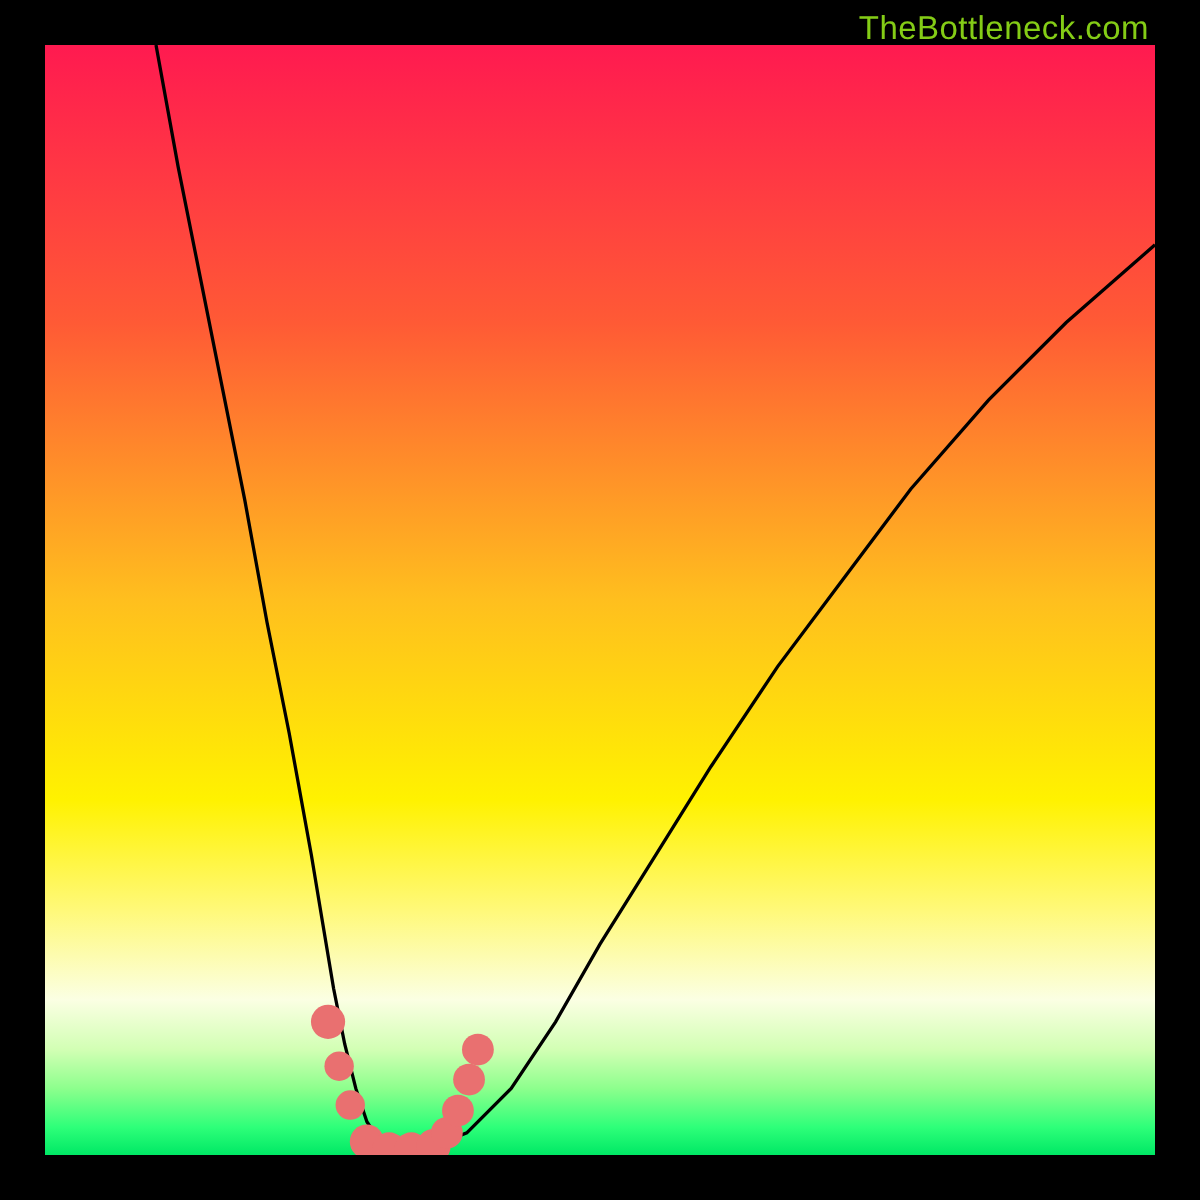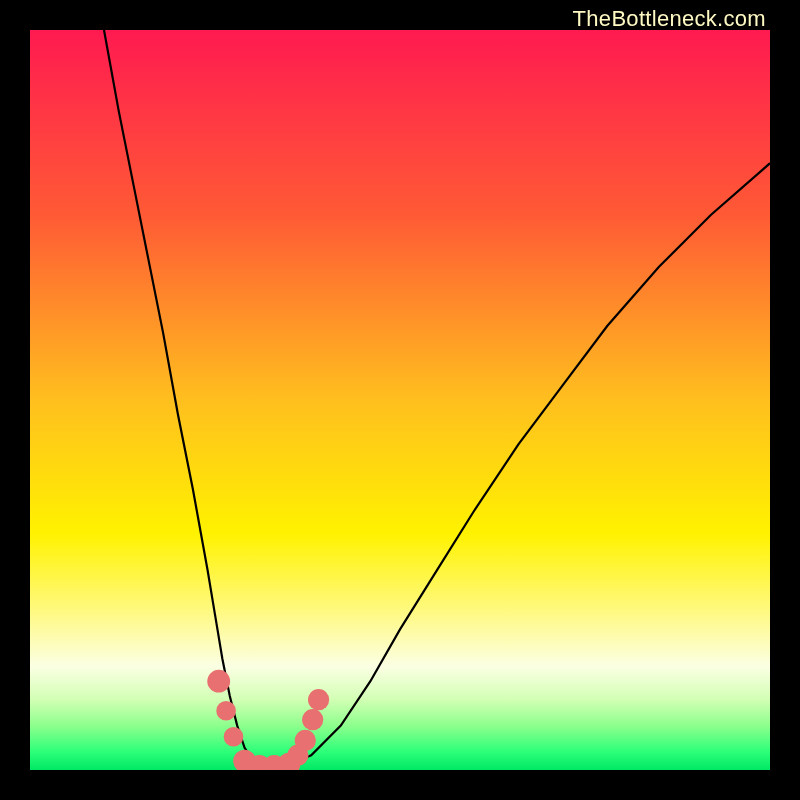--- a/index.html
+++ b/index.html
@@ -33,7 +33,7 @@
     position: absolute;
     top: 6px;
     right: 34px;
-    color: #fef9c3;
+    color: #84cc16;
     font-size: 22px;
     letter-spacing: 0.3px;
     font-weight: 400;

